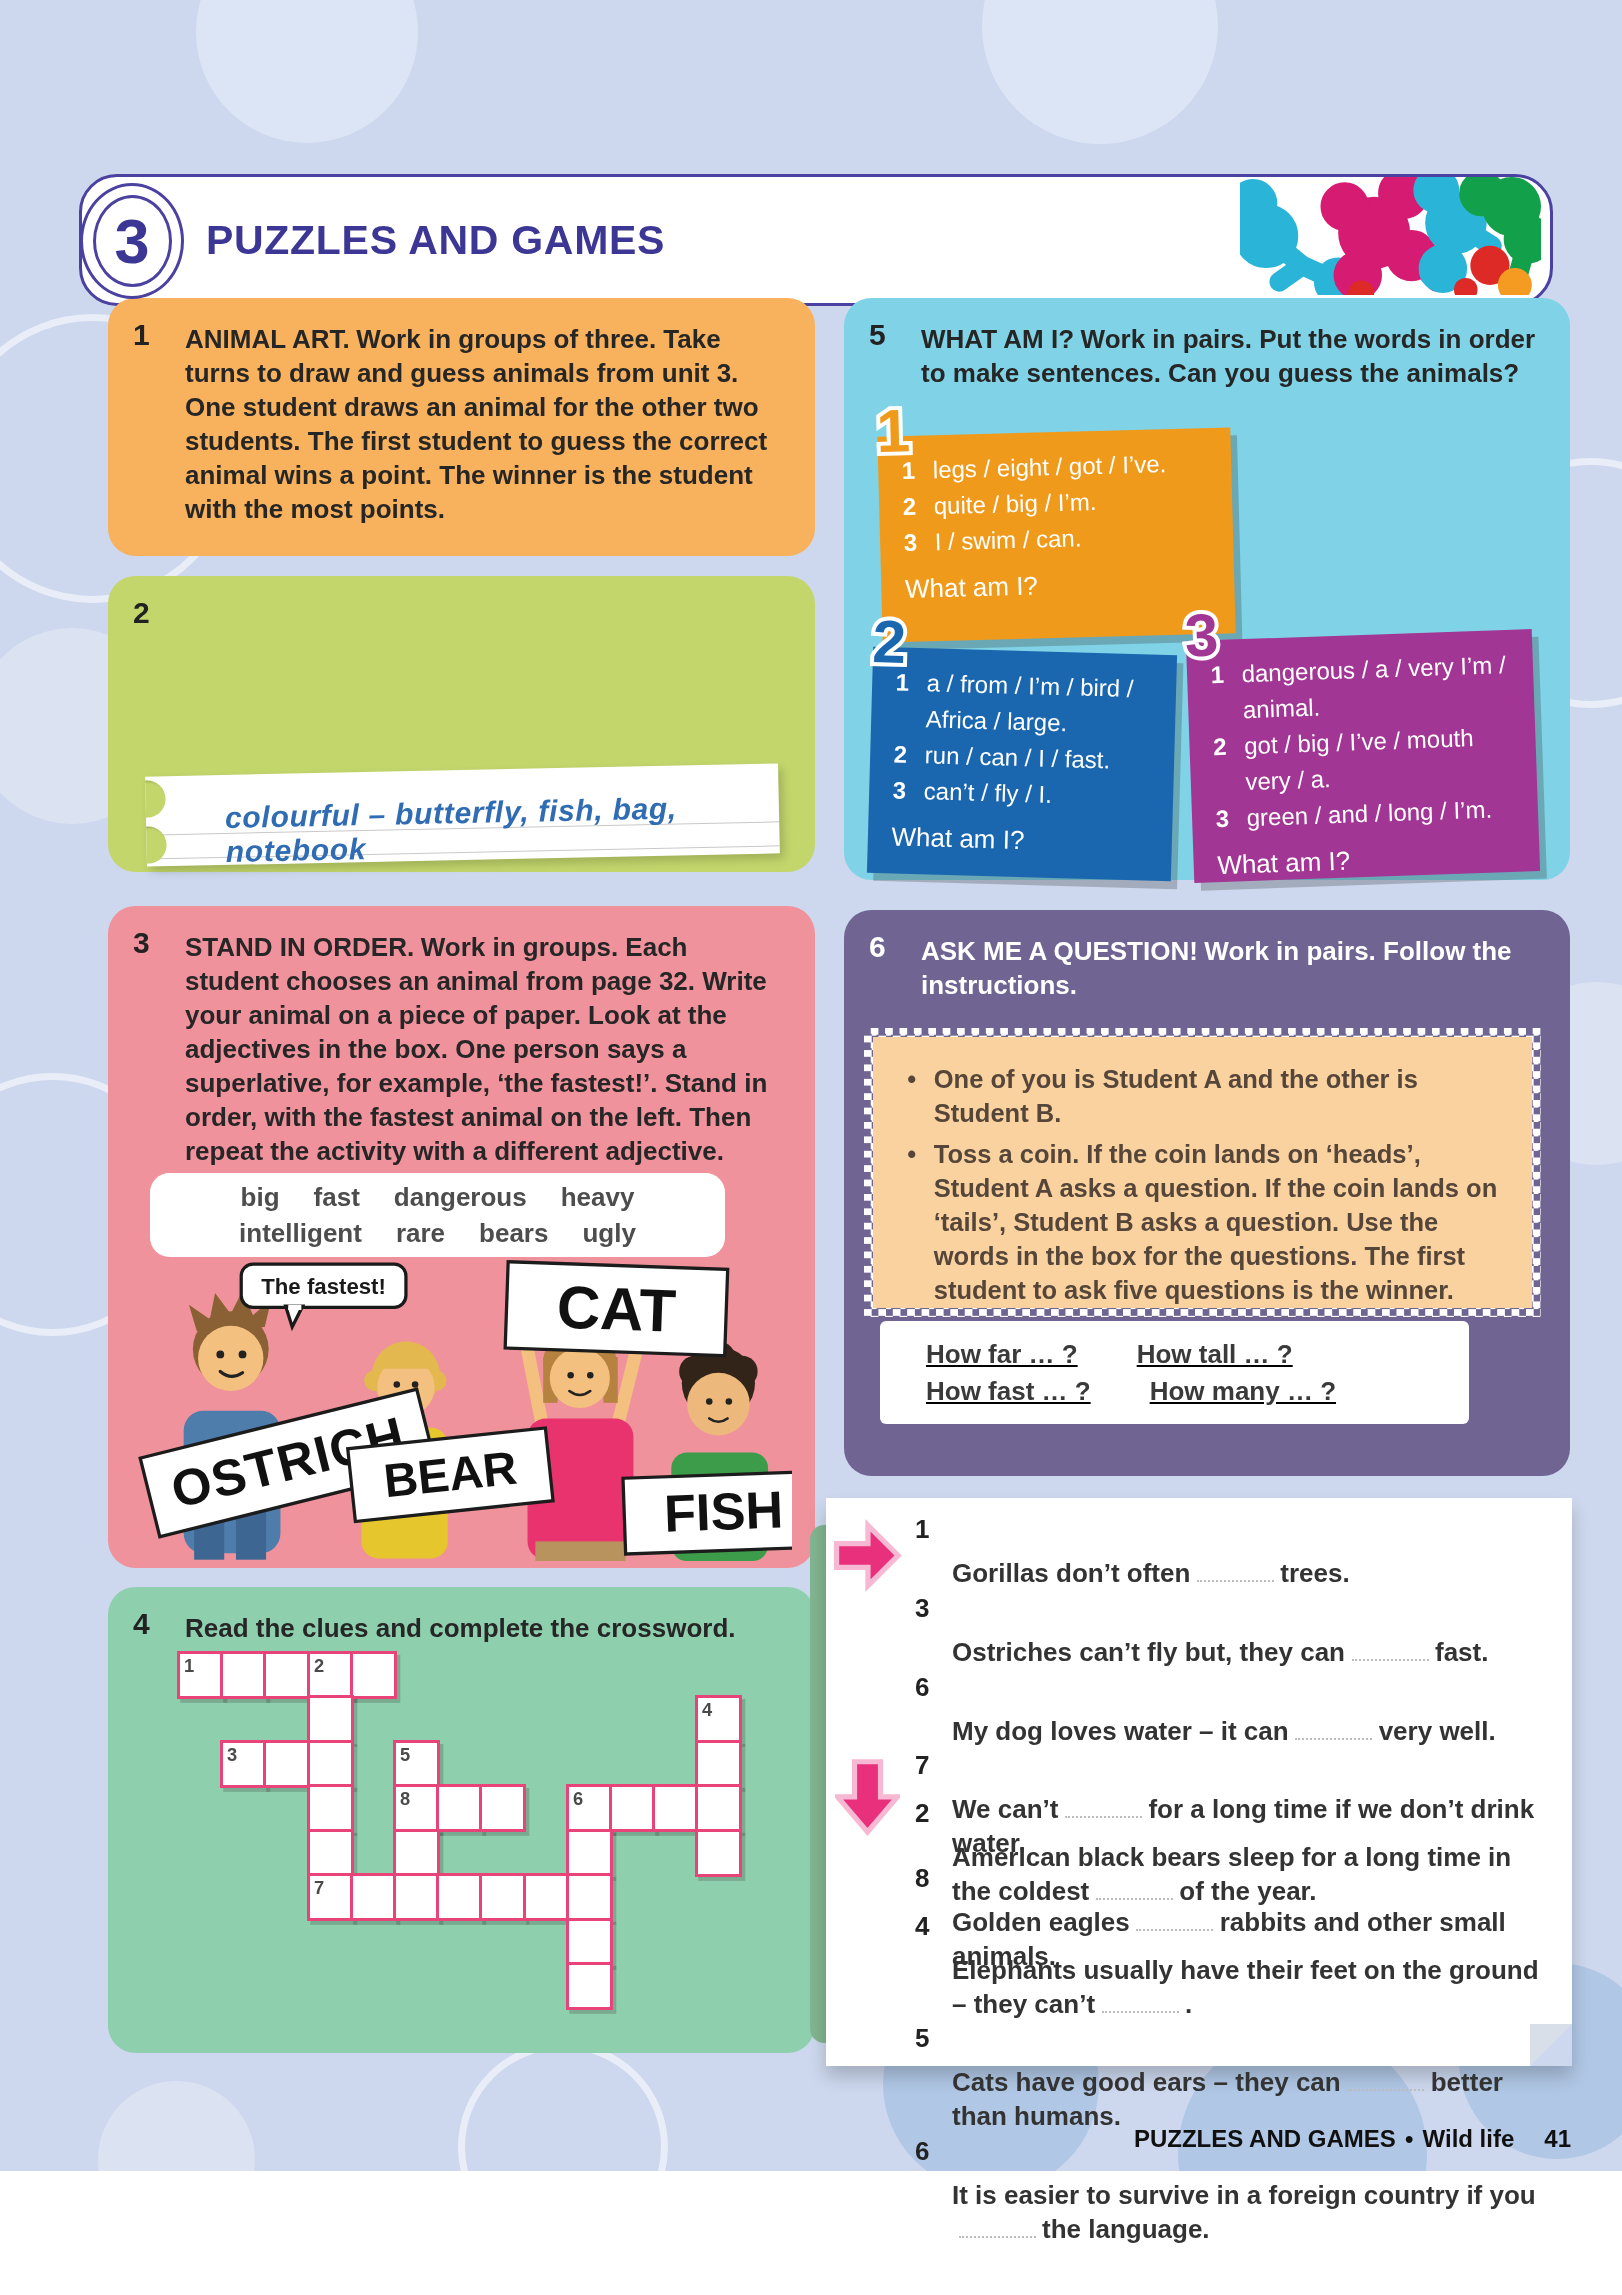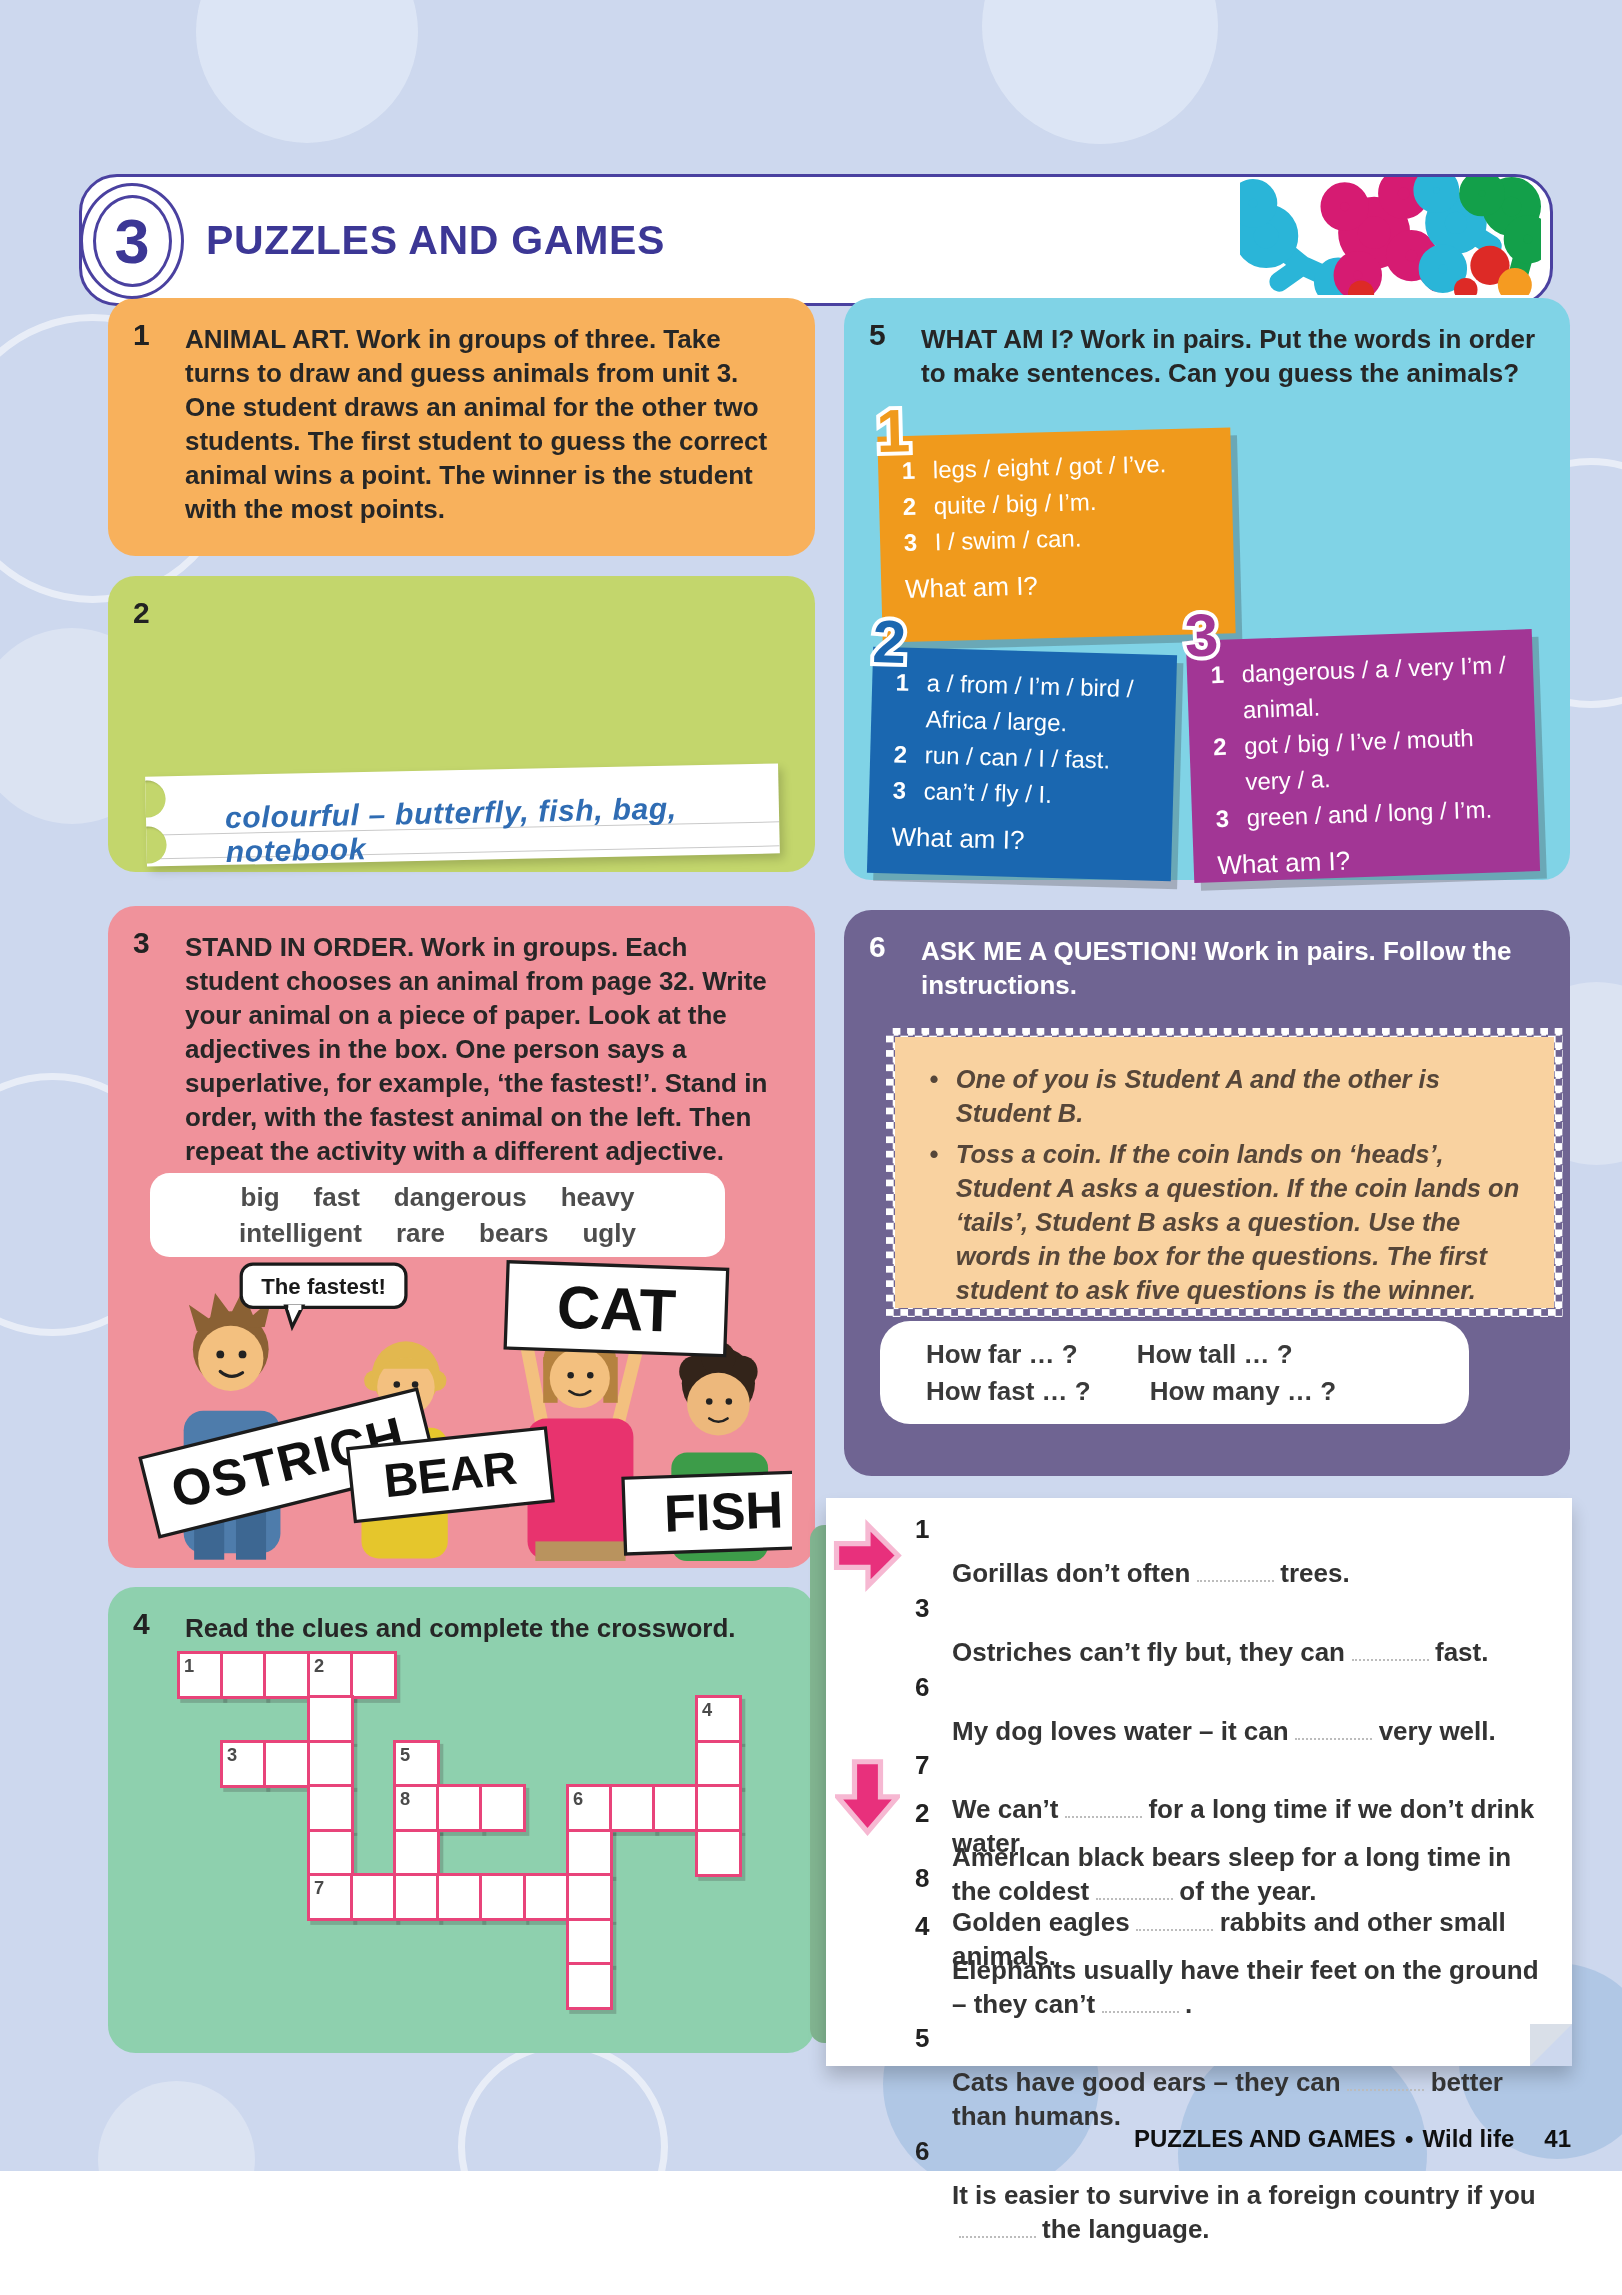--- a/index.html
+++ b/index.html
@@ -73,8 +73,8 @@
   .card-badge text{font-size:92px;font-weight:bold;stroke:#ffffff;stroke-width:12px;paint-order:stroke;}
 
   
-  .zig{position:absolute;left:42px;top:118px;width:677px;height:289px;
-      background:repeating-conic-gradient(#ffffff 0% 25%, rgba(255,255,255,0) 0% 50%) 0 0/14.4px 14.4px;padding:9.2px;box-sizing:border-box;font-style:italic;}
+  .zig{position:absolute;left:20px;top:118px;width:677px;height:289px;
+      background:repeating-conic-gradient(#ffffff 0% 25%, rgba(255,255,255,0) 0% 50%) 0 0/14.4px 14.4px;padding:9.2px;box-sizing:border-box;}
   .peach{width:100%;height:100%;background:#f9d2a0;box-sizing:border-box;padding:25px 26px 0 19.6px;}
   .peach ul{margin:0;padding:0;list-style:none;}
   .peach li{position:relative;padding-left:41px;font-size:25.5px;line-height:34px;color:#564639;font-weight:bold;margin-bottom:6.5px;}

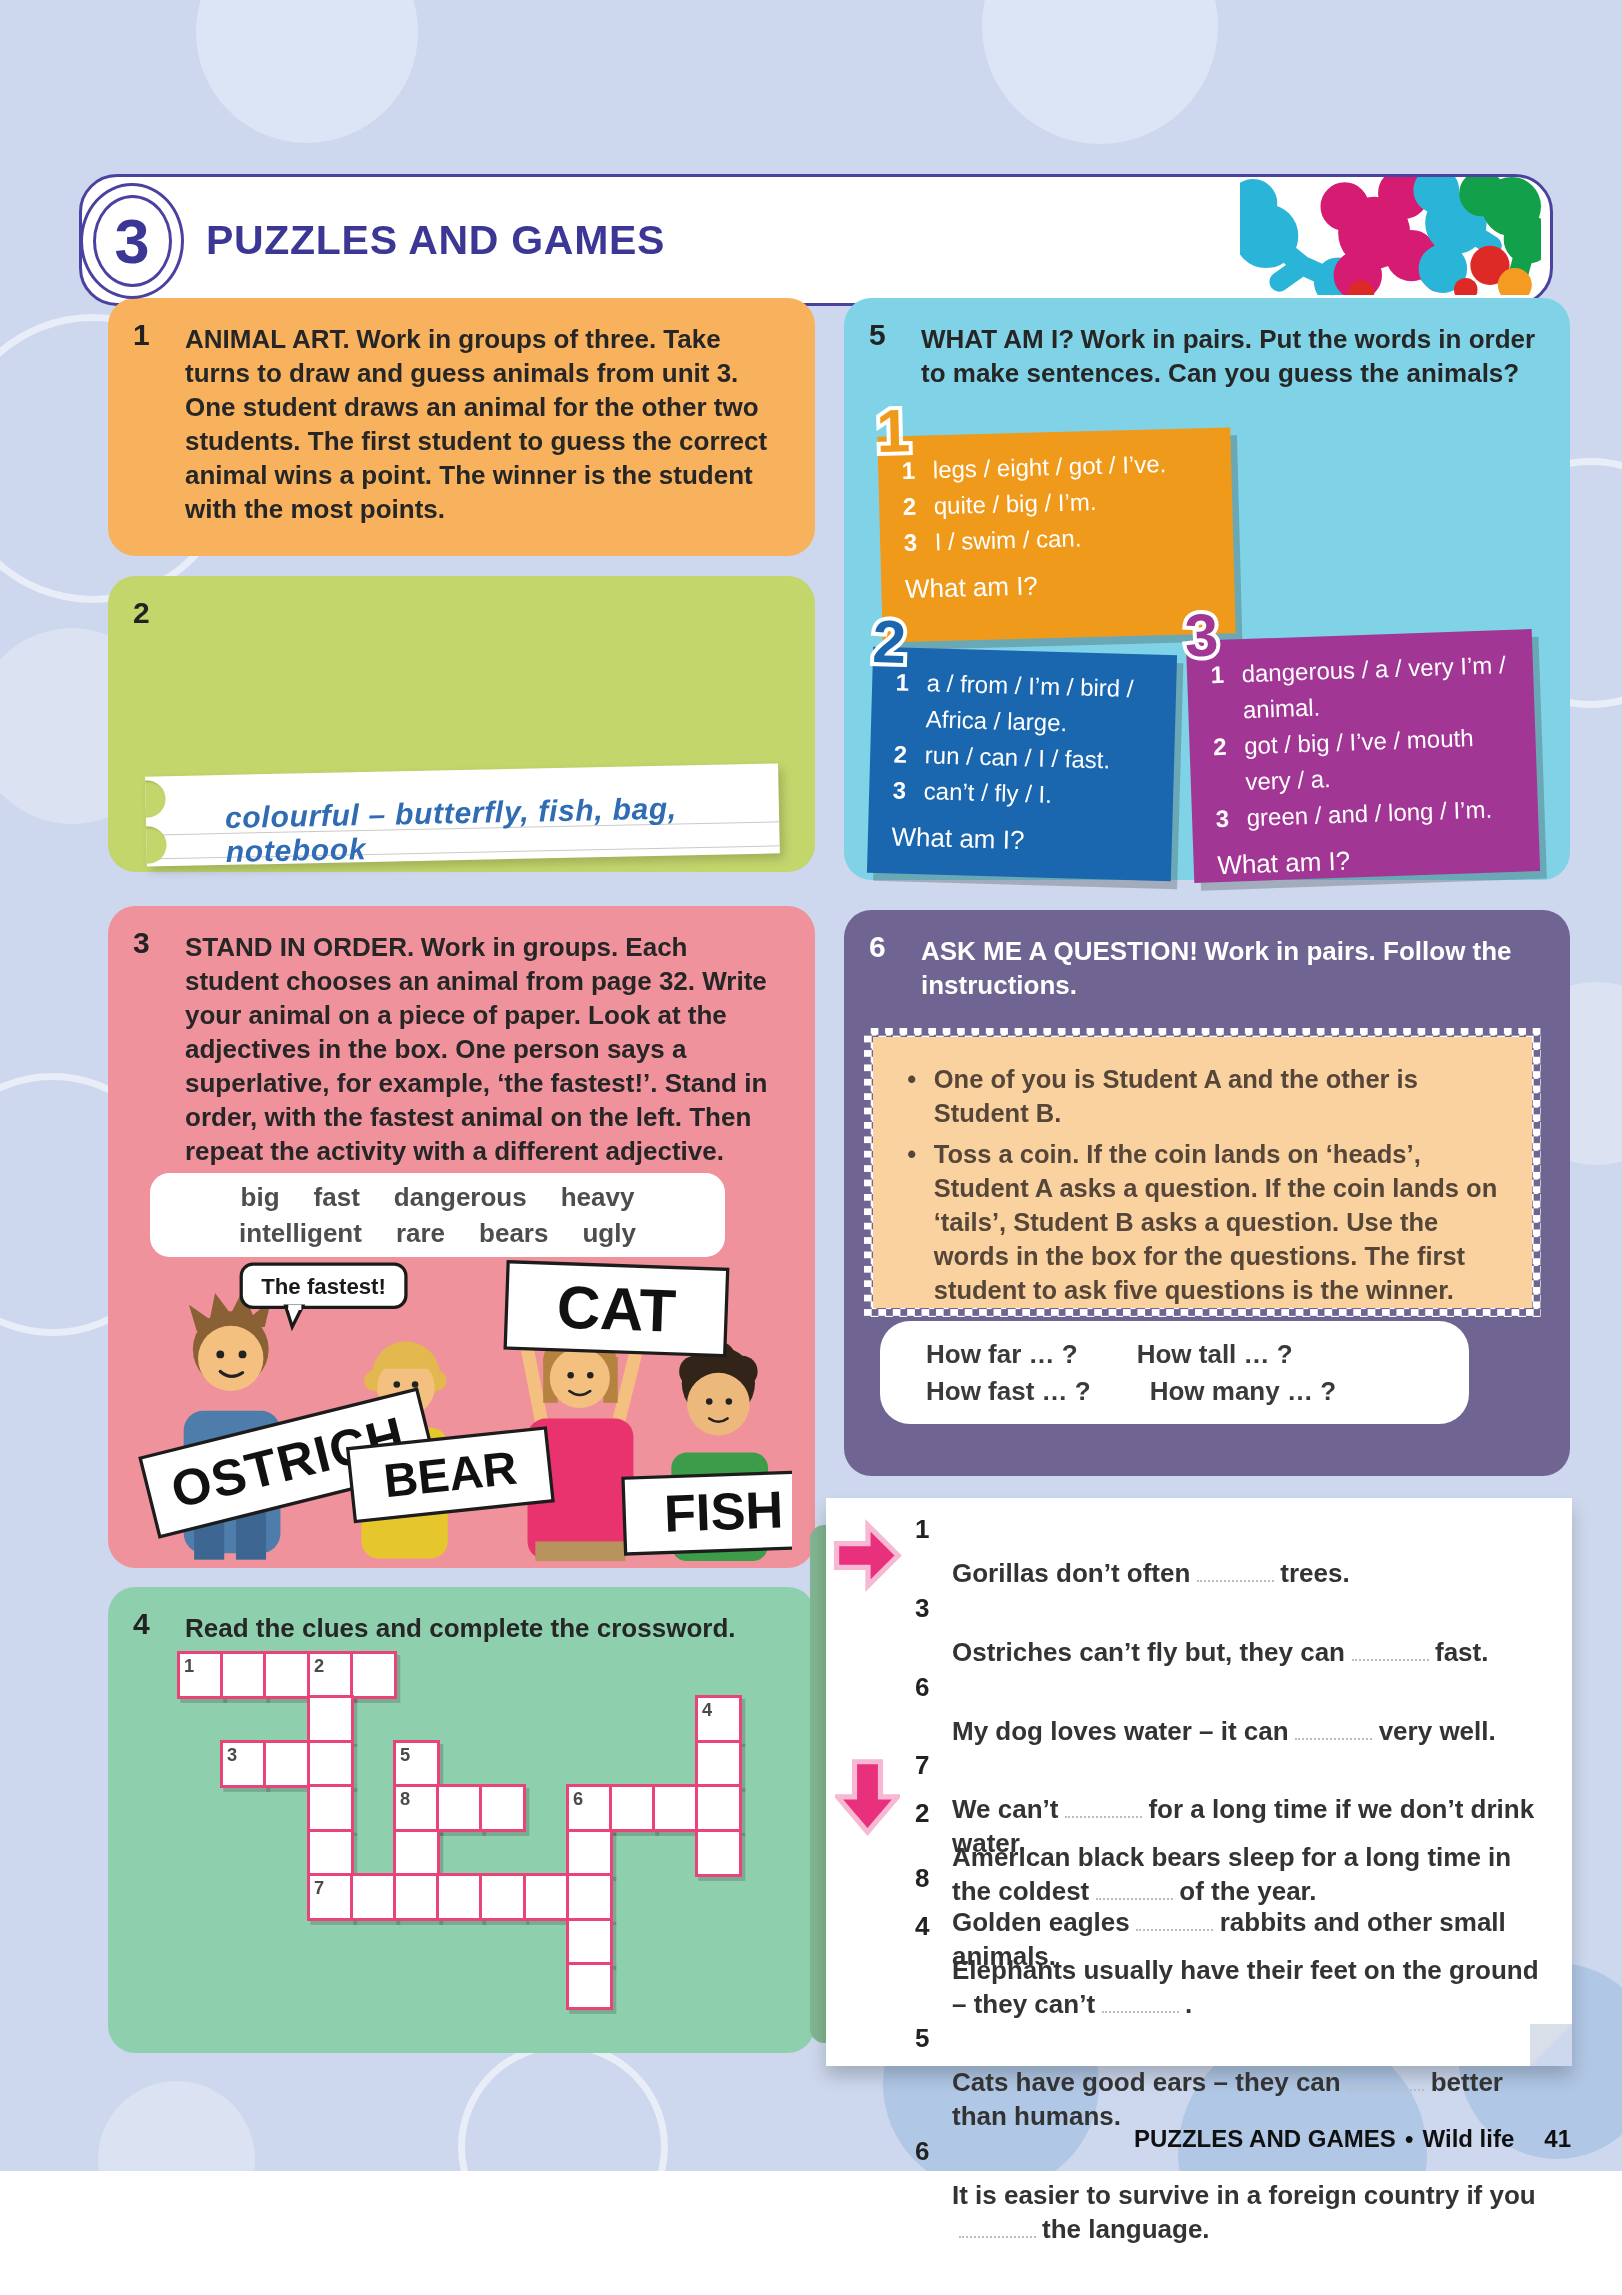--- a/index.html
+++ b/index.html
@@ -79,8 +79,8 @@
   .peach ul{margin:0;padding:0;list-style:none;}
   .peach li{position:relative;padding-left:41px;font-size:25.5px;line-height:34px;color:#564639;font-weight:bold;margin-bottom:6.5px;}
   .peach li::before{content:"•";position:absolute;left:14.4px;top:0;color:#564639;}
-  .q-box{position:absolute;left:36px;top:411px;width:589px;height:103px;background:#ffffff;border-radius:30px;
-      display:flex;flex-wrap:wrap;align-content:center;padding:0 46px;box-sizing:border-box;column-gap:59px;row-gap:0px;}
+  .q-box{position:absolute;left:36px;top:411px;width:589px;height:103px;background:#ffffff;border-radius:6px;
+      display:flex;flex-wrap:wrap;align-content:center;padding:0 46px;box-sizing:border-box;column-gap:59px;row-gap:0px;text-decoration:underline;}
   .q-box span{font-size:26px;line-height:37px;color:#3a3a3a;font-weight:bold;}
 
   

